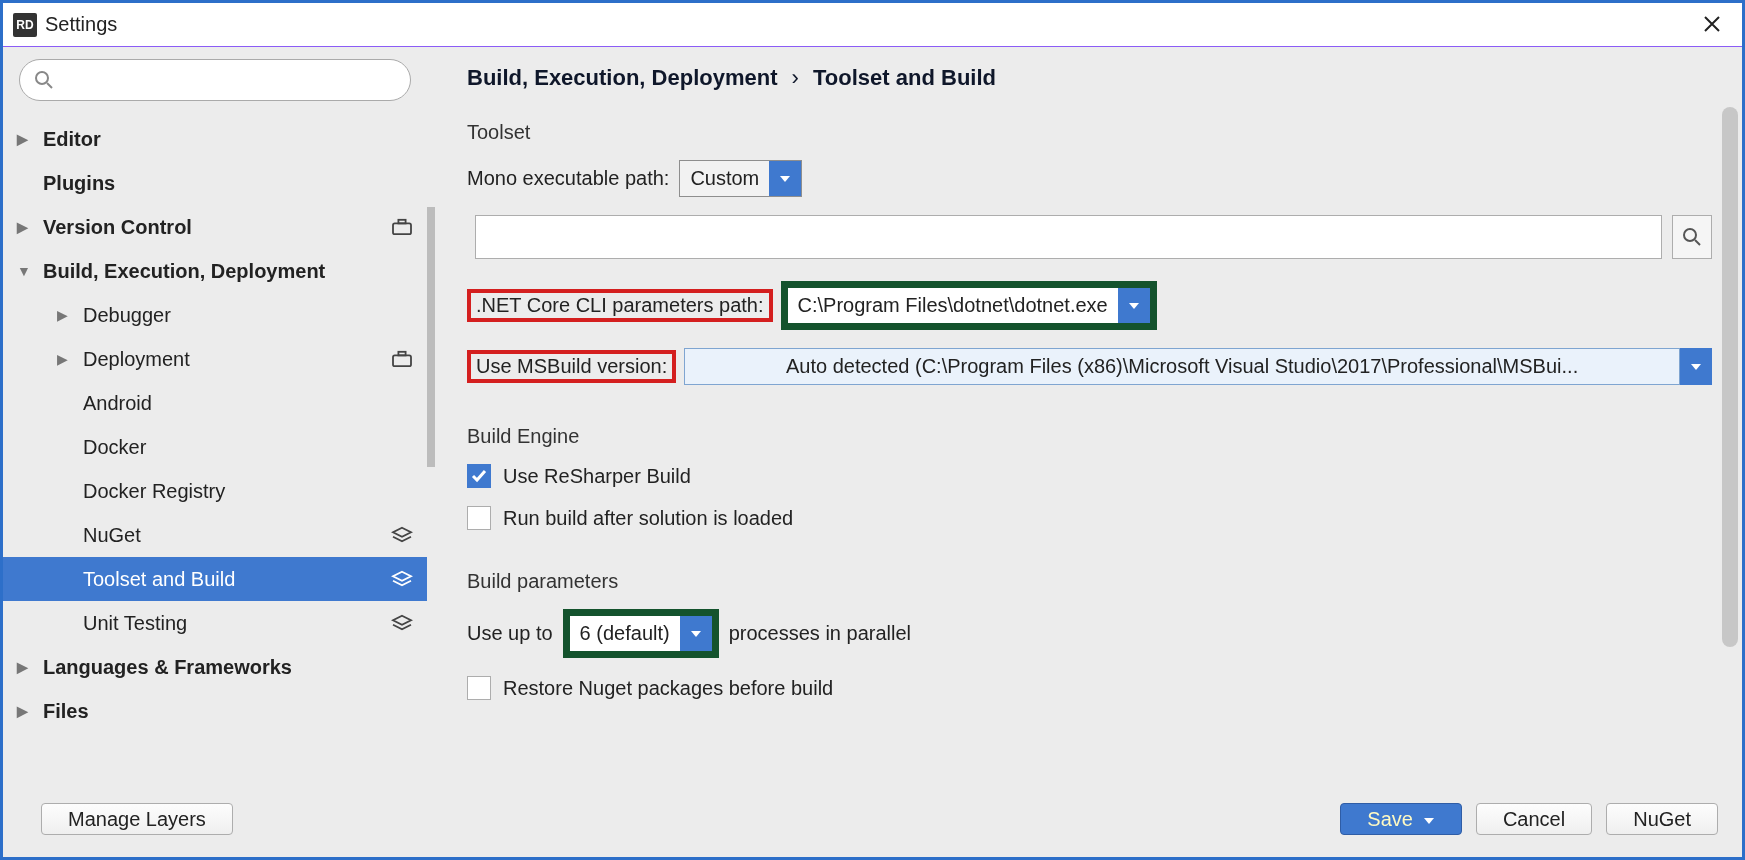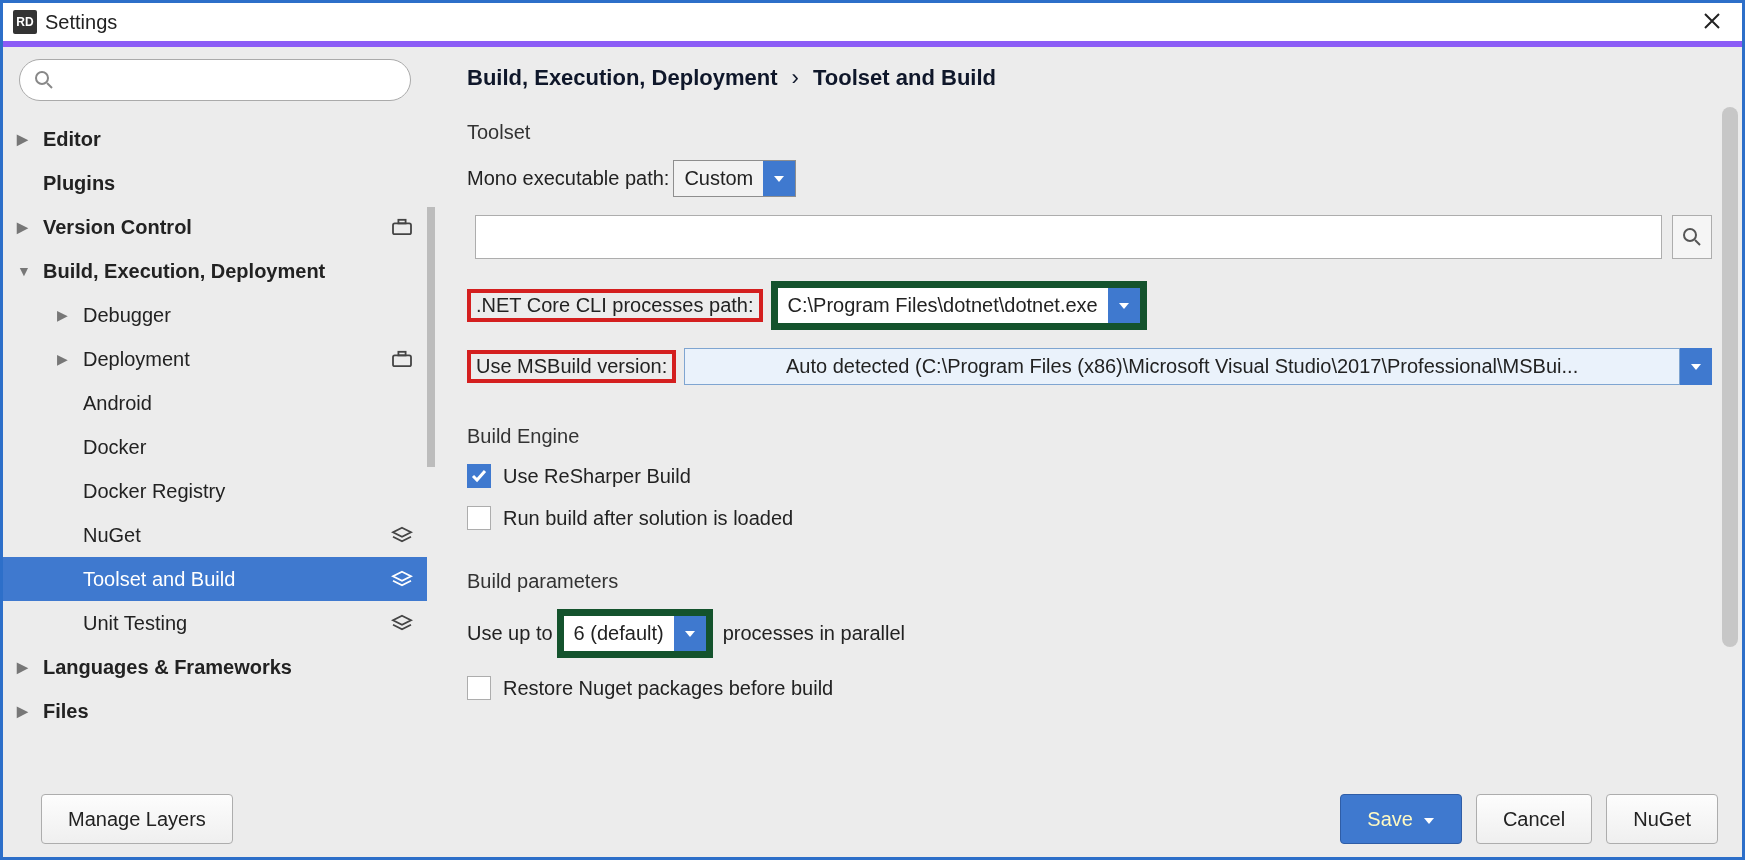--- a/index.html
+++ b/index.html
@@ -16,7 +16,7 @@
   display: flex;
   align-items: center;
   padding: 0 10px;
-  border-bottom: 6px solid #8b5cf6;
+  border-bottom: 1px solid #8b5cf6;
   background: #fff;
 }
 .app-logo {

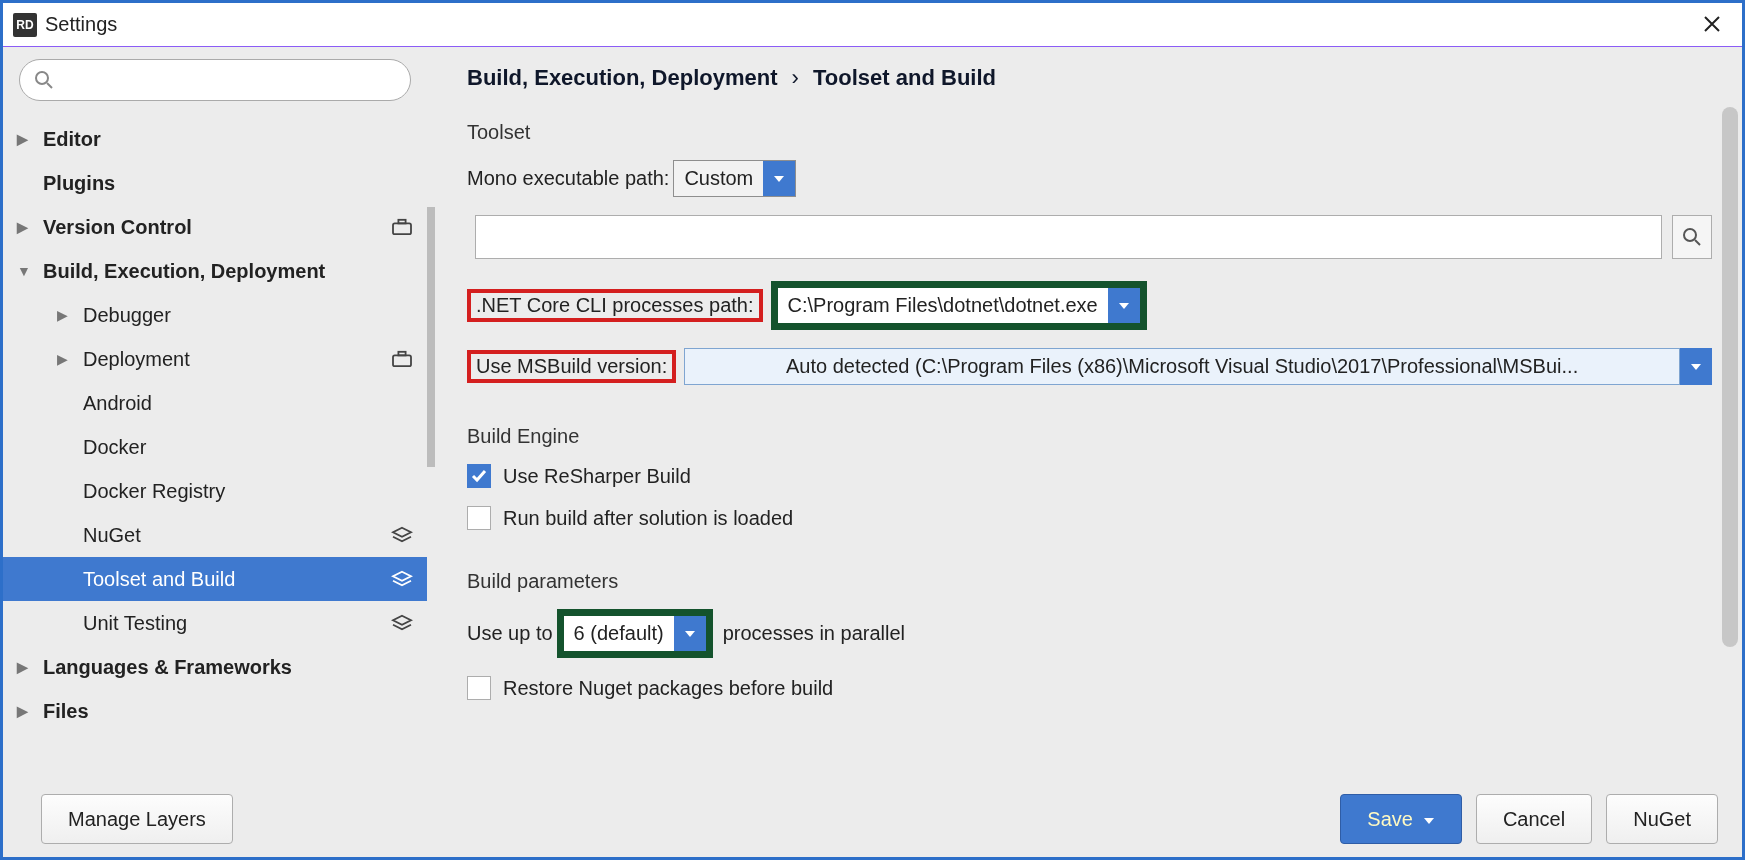--- a/index.html
+++ b/index.html
@@ -131,7 +131,7 @@
   font-size: 20px;
   color: #222;
 }
-.row .lbl { margin-right: 4px; }
+.row .lbl { margin-right: 10px; }
 .highlight-box {
   border: 4px solid #d41f1f;
   padding: 1px 5px;

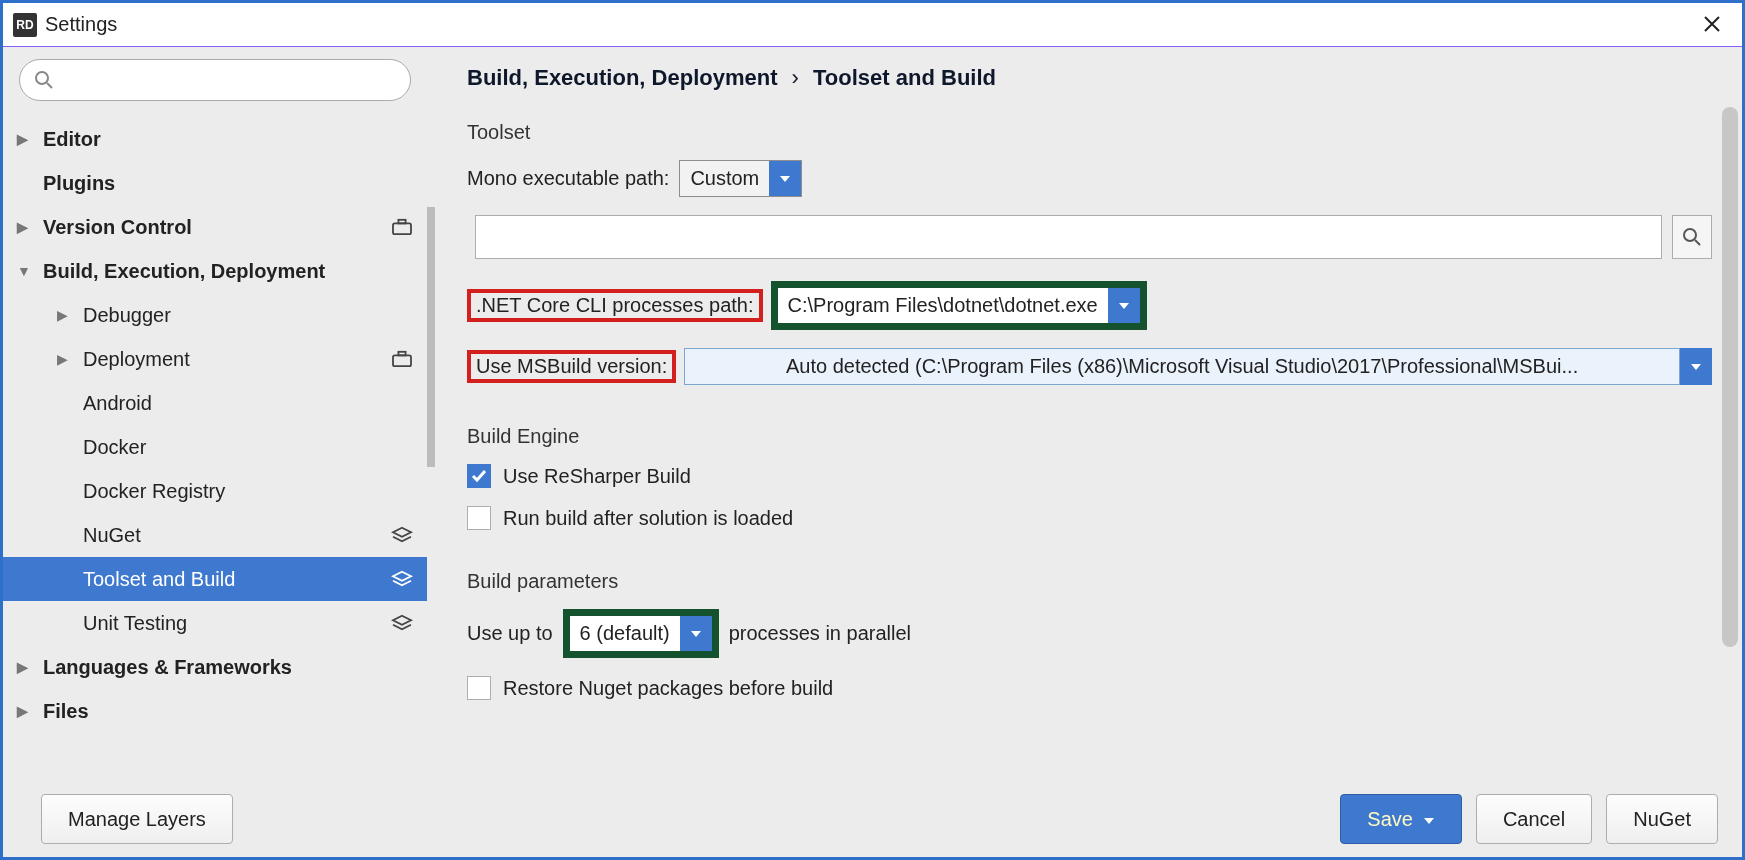--- a/index.html
+++ b/index.html
@@ -378,7 +378,7 @@
     </div>
 
     <div class="row">
-      <span class="highlight-box">.NET Core CLI processes path:</span>
+      <span class="highlight-box">.NET Core CLI parameters path:</span>
       <div class="dropdown">
         <div class="dd-text">C:\Program Files\dotnet\dotnet.exe</div>
         <div class="dd-btn">

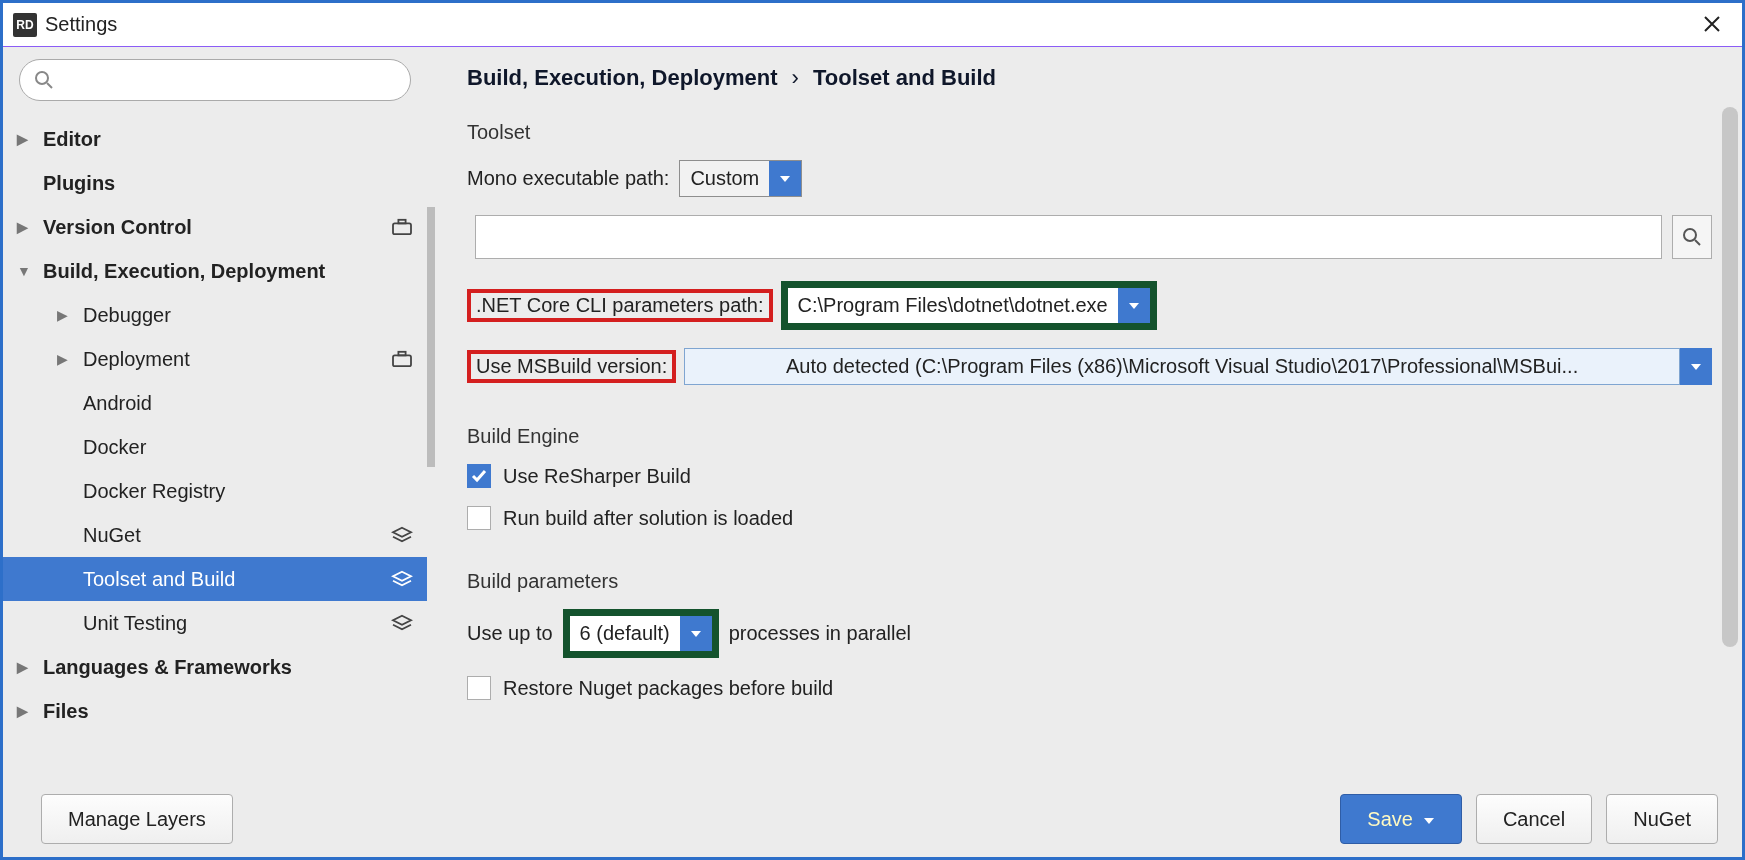--- a/index.html
+++ b/index.html
@@ -201,7 +201,7 @@
   background: #ececec;
 }
 .btn {
-  height: 50px;
+  height: 32px;
   padding: 0 26px;
   border: 1px solid #adadad;
   background: linear-gradient(#fdfdfd,#efefef);

